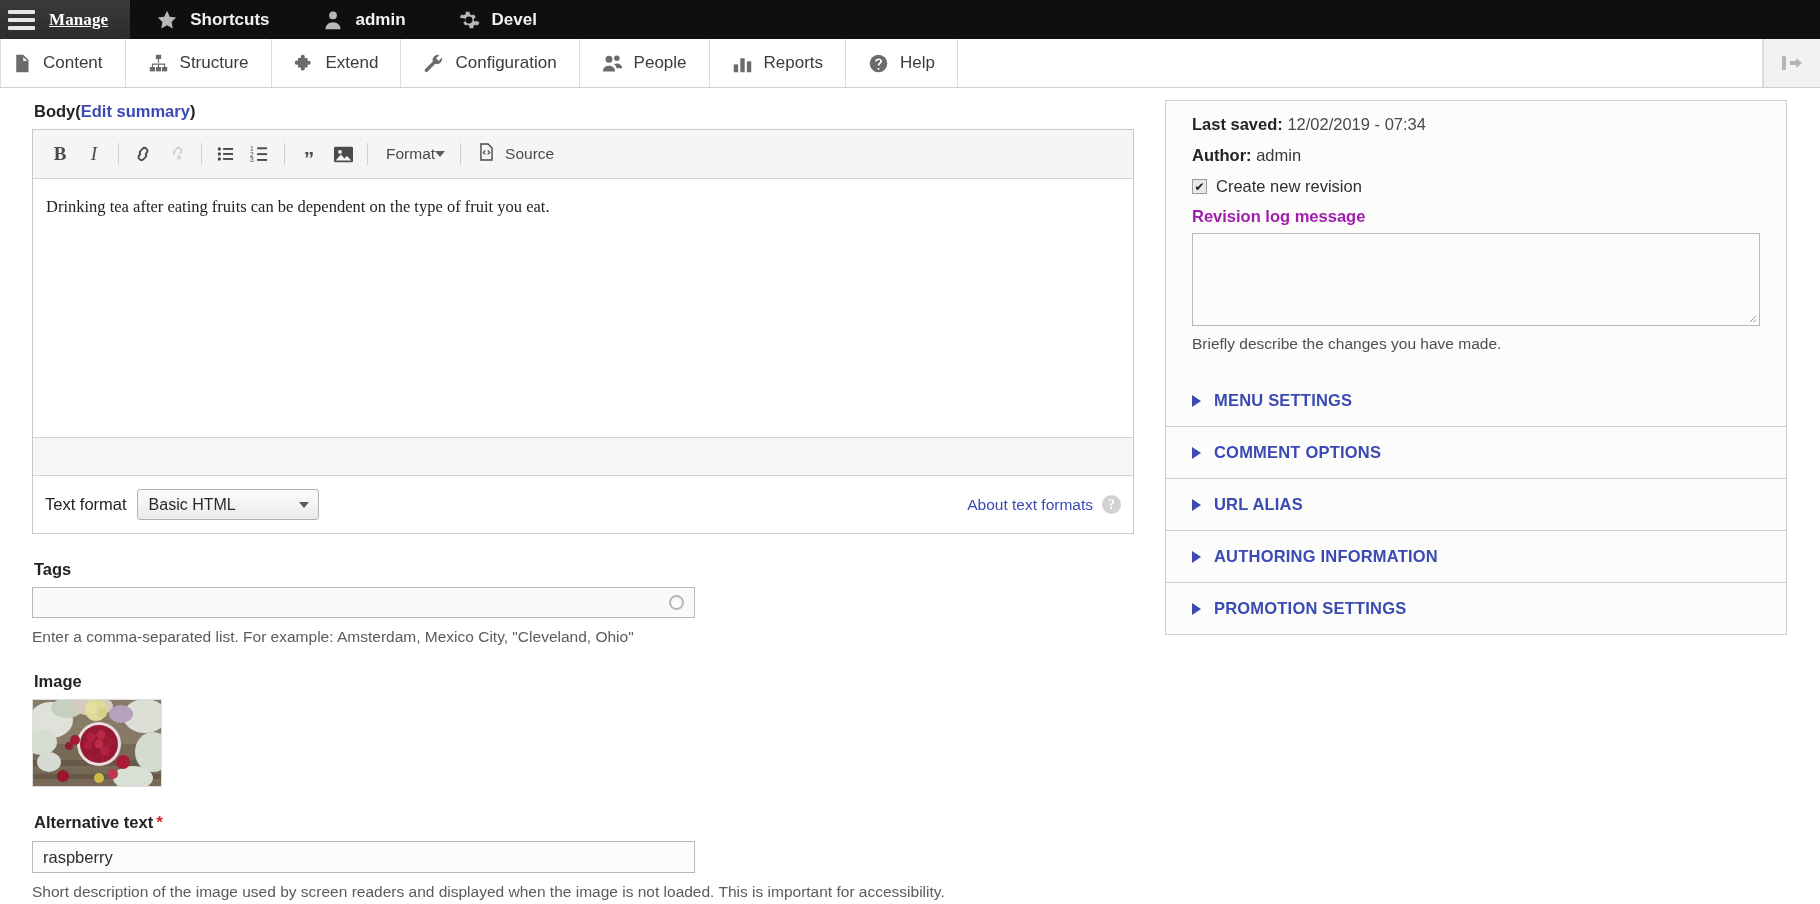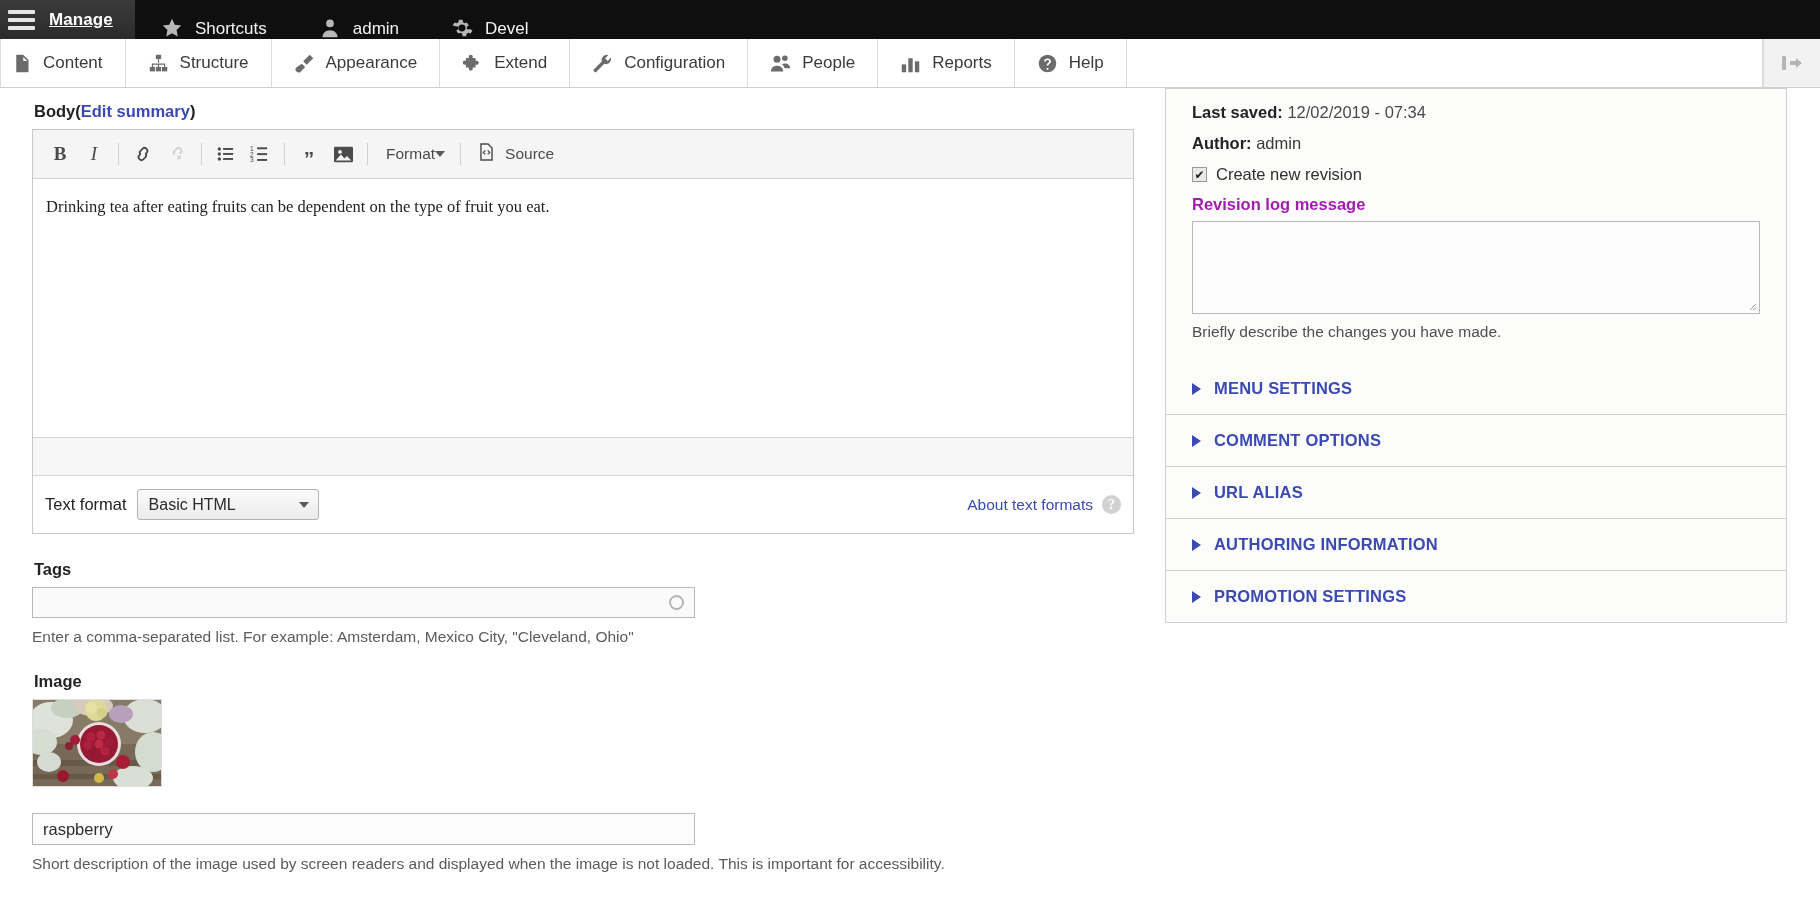--- a/index.html
+++ b/index.html
@@ -24,6 +24,7 @@
     display: flex; align-items: center;
     padding: 0 22px 0 8px;
     gap: 14px;
+    font-family: Liberation Serif, serif;
   }
   .hamburger { width: 27px; display: flex; flex-direction: column; gap: 4px; }
   .hamburger span { display: block; height: 4px; background: #e6e6e6; border-radius: 1px; }

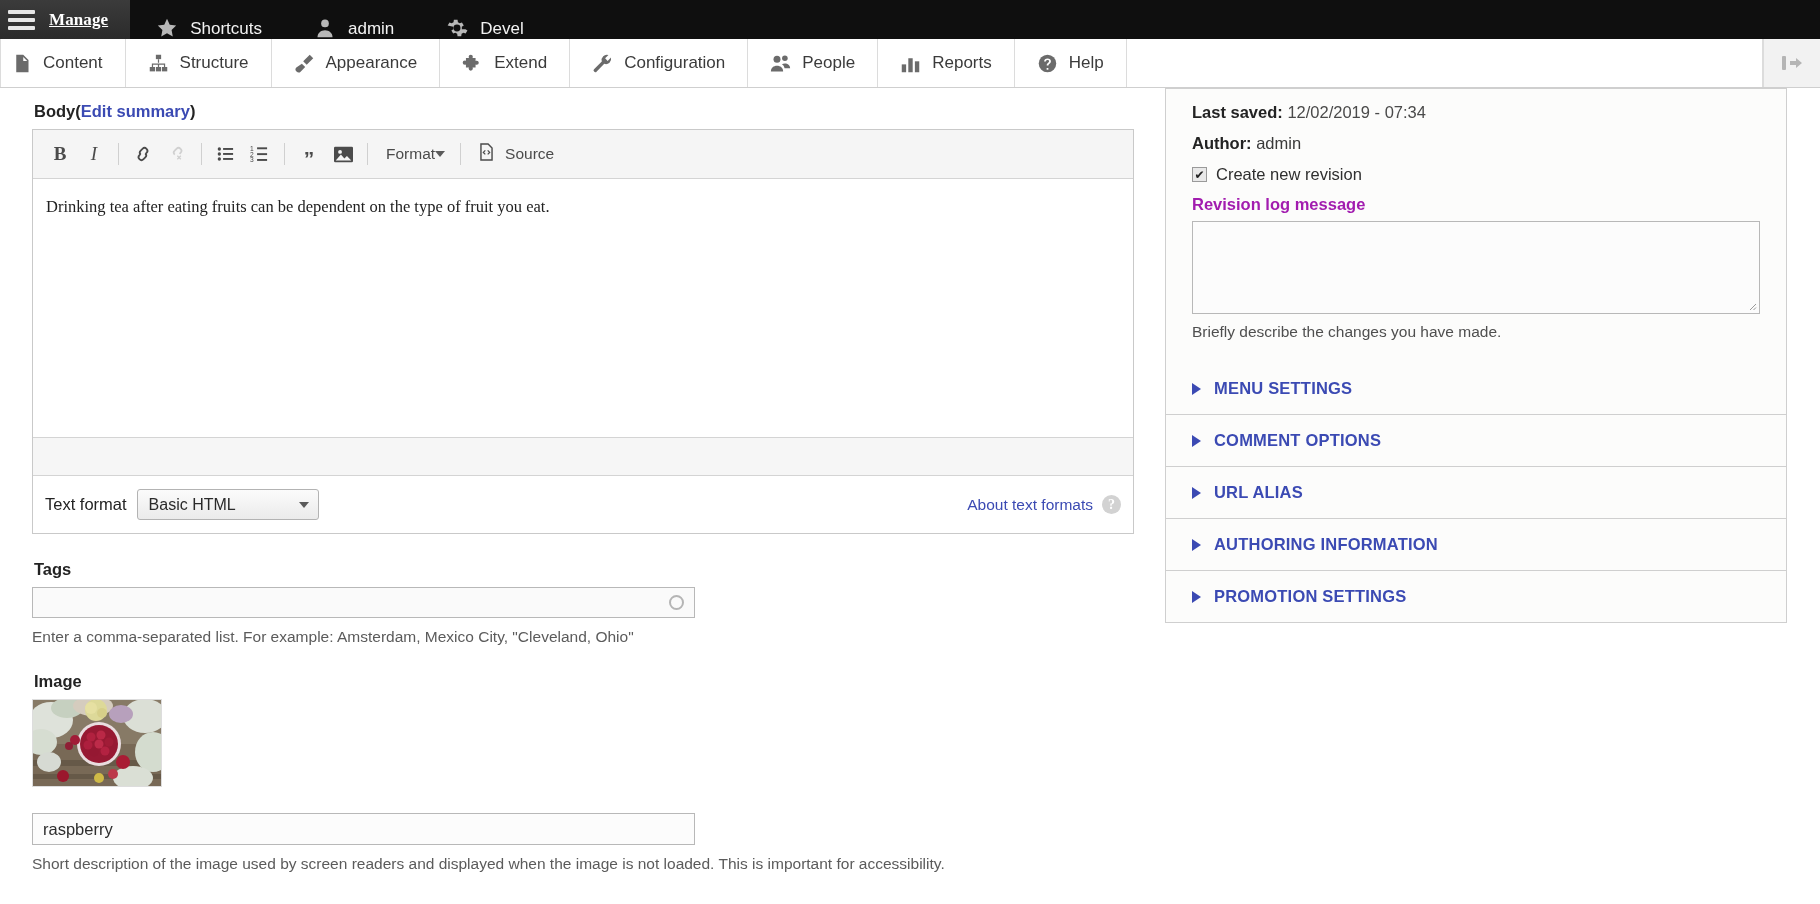--- a/index.html
+++ b/index.html
@@ -33,9 +33,9 @@
     text-decoration: underline; letter-spacing: .1px;
   }
   .toolbar-tab {
-    display: flex; align-items: flex-end; gap: 12px;
+    display: flex; align-items: center; gap: 12px;
     padding: 0 26px;
-    font-size: 17px; font-weight: normal; color: #f2f2f2;
+    font-size: 17px; font-weight: bold; color: #f2f2f2;
   }
   .tb-ico { width: 22px; height: 22px; display: block; fill: #b8b8b8; }
 

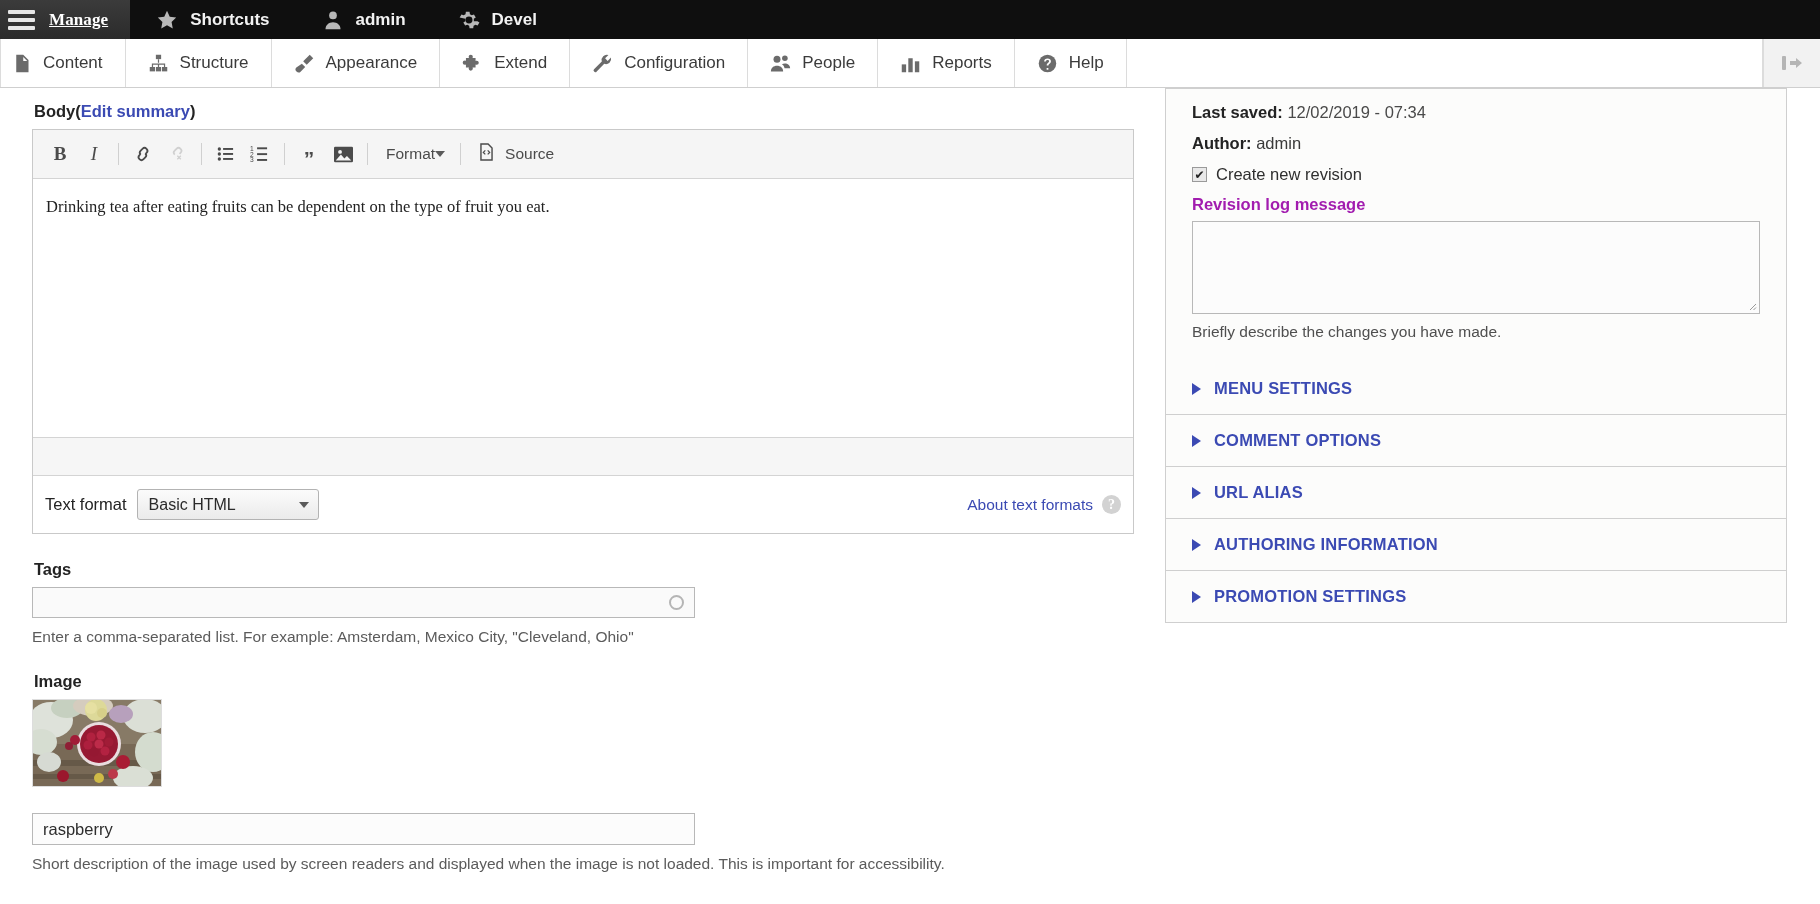--- a/index.html
+++ b/index.html
@@ -322,14 +322,6 @@
         </svg>
     </span>
     <span>Structure</span>
-  </div>
-  <div class="menu-item">
-    <span>
-      <svg class="m-ico" viewBox="0 0 24 24">
-          <path d="M18 2l4 4-7.5 7.5-4-4zM9 12.2l3.8 3.8-5 5a3.4 3.4 0 11-4.8-4.8z"></path>
-        </svg>
-    </span>
-    <span>Appearance</span>
   </div>
   <div class="menu-item">
     <span>

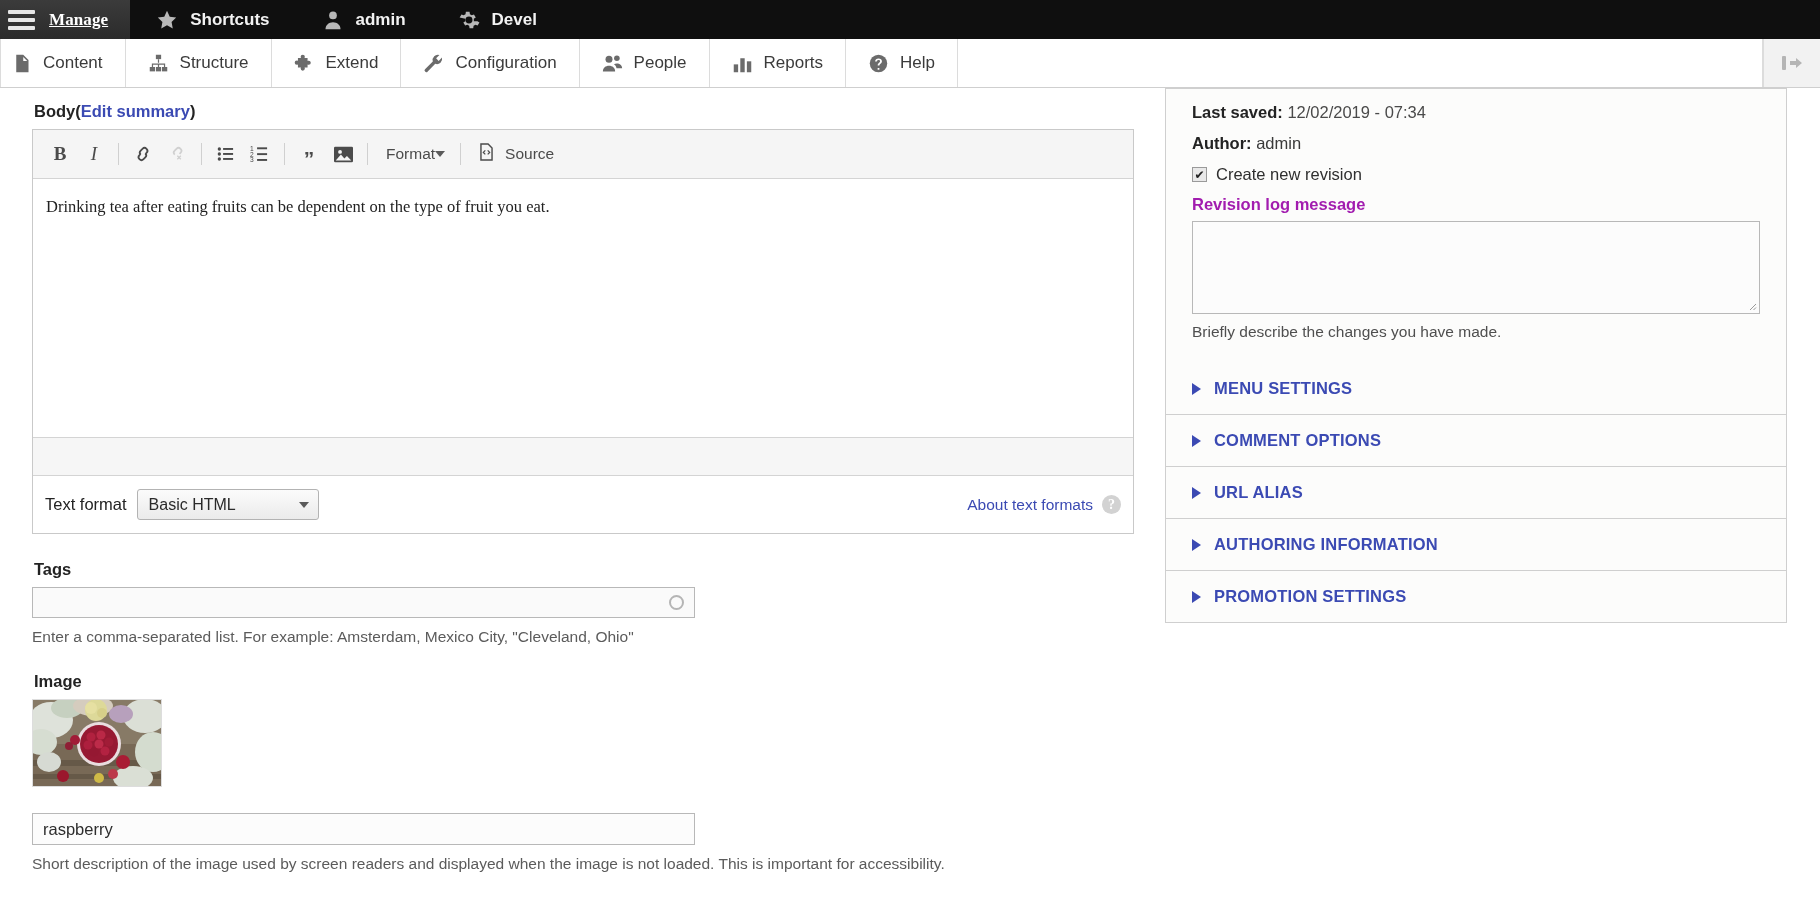--- a/index.html
+++ b/index.html
@@ -207,7 +207,7 @@
     border: 1px solid #cfcfcf;
     background: #fcfcfb;
     padding: 14px 26px 22px 26px;
-    margin-top: 0;
+    margin-top: 12px;
   }
   .last-saved {
     font-size: 16.5px; color: #4a4a4a;

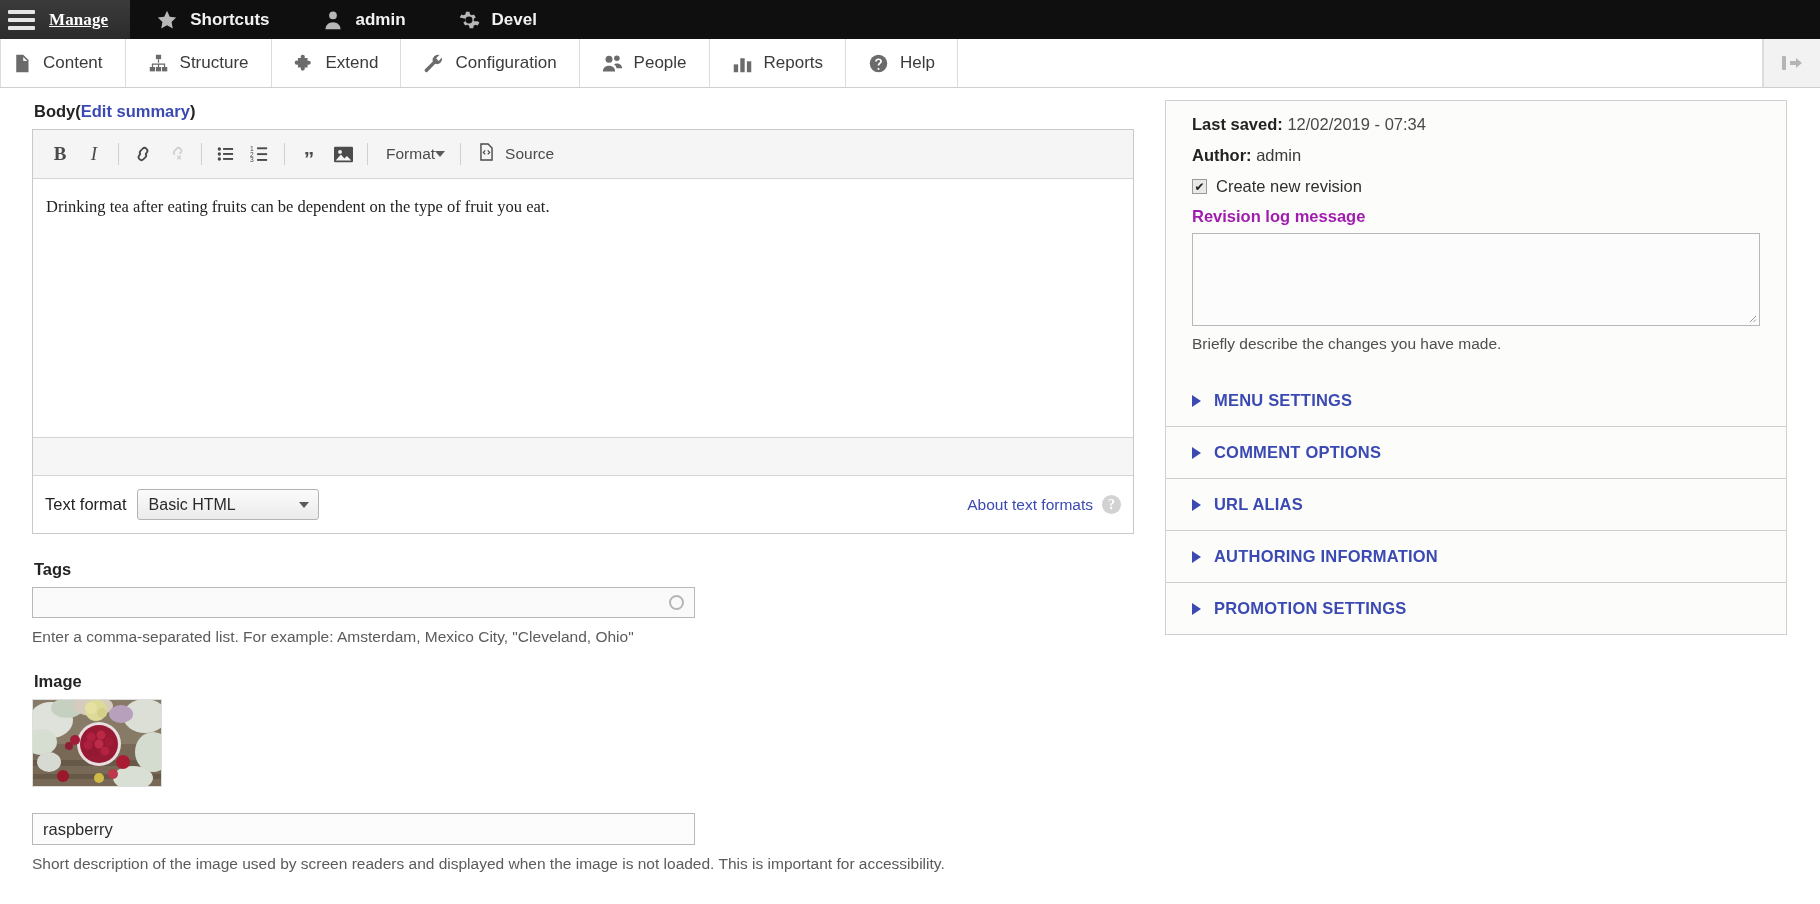--- a/index.html
+++ b/index.html
@@ -518,6 +518,9 @@
     </div>
 
     <div class="blk">
+      <div class="field-label">
+        <span>Alternative text</span><span class="req">*</span>
+      </div>
       <div class="alt-input">
         <span>raspberry</span>
       </div>

